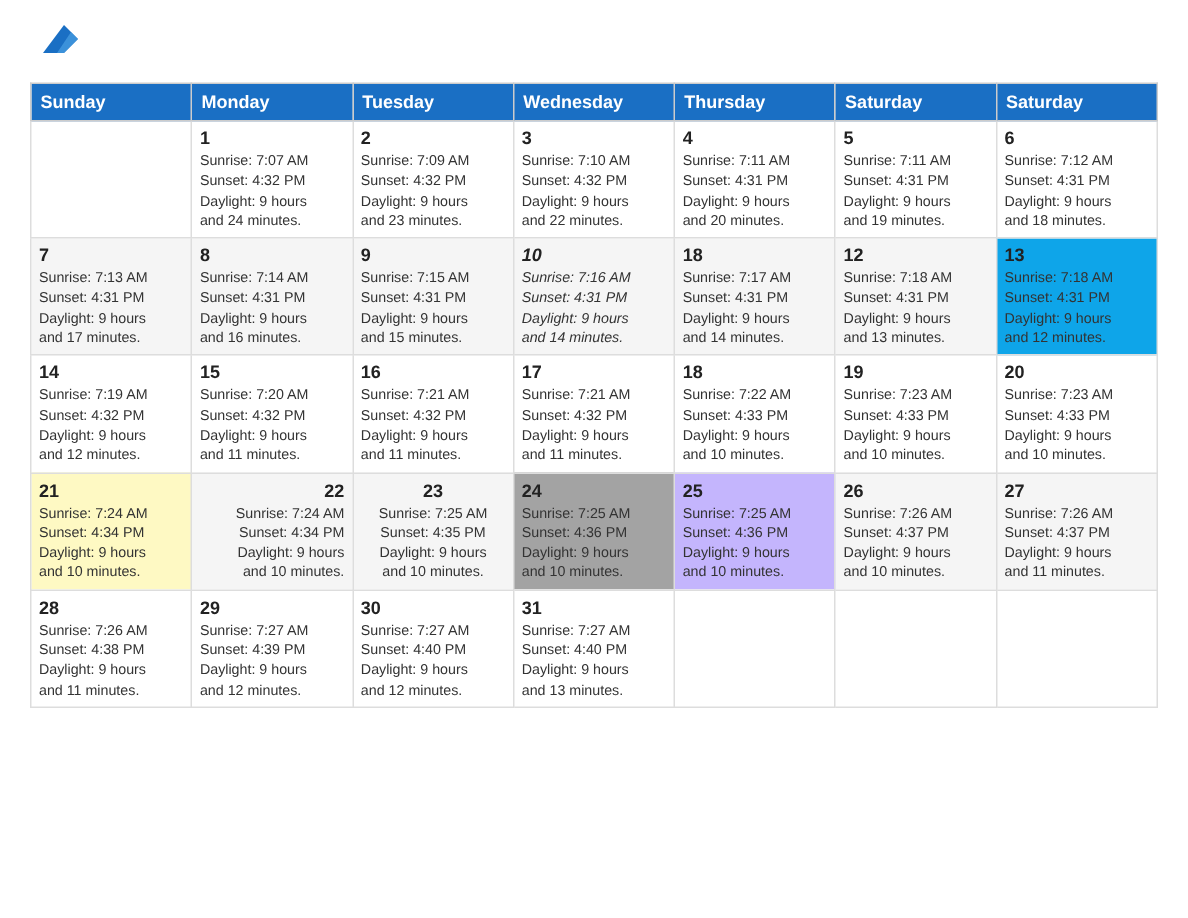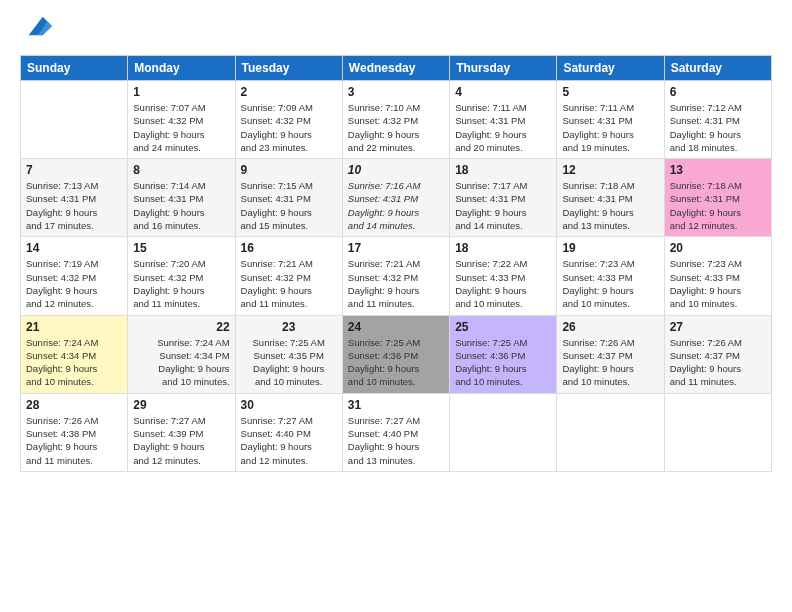--- a/index.html
+++ b/index.html
@@ -187,7 +187,7 @@
             <div class="day-num">12</div>
             <div class="day-info">Sunrise: 7:18 AM<br>Sunset: 4:31 PM<br>Daylight: 9 hours<br>and 13 minutes.</div>
           </td>
-          <td style="background: #f9a8d4;">
+          <td style="background: #0ea5e9;">
             <div class="day-num">13</div>
             <div class="day-info">Sunrise: 7:18 AM<br>Sunset: 4:31 PM<br>Daylight: 9 hours<br>and 12 minutes.</div>
           </td>

